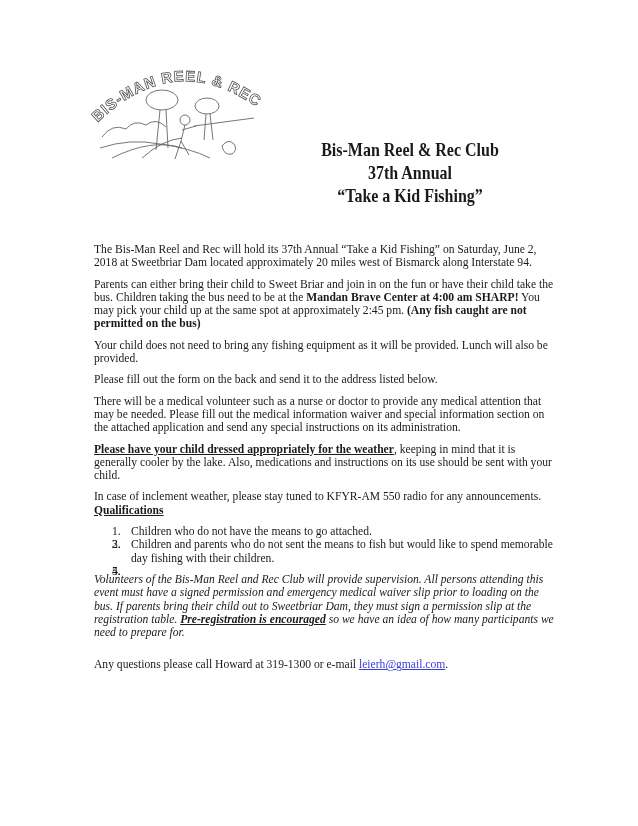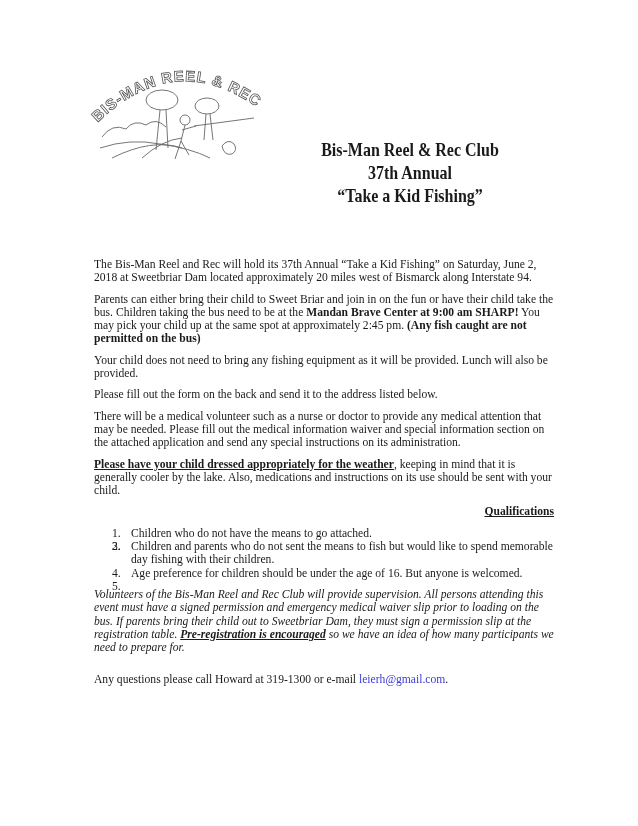--- a/index.html
+++ b/index.html
@@ -7,7 +7,7 @@
   .logo { position:absolute; left:82px; top:62px; width:196px; height:104px; }
   .title { position:absolute; left:290px; top:138px; width:240px; text-align:center; font-family:"Liberation Serif", serif; font-weight:bold; font-size:19.5px; line-height:23px; transform:scaleX(0.82); transform-origin:center top; letter-spacing:0px; }
   .title div { white-space:nowrap; }
-  .body { position:absolute; left:94px; top:258px; width:460px; font-size:11.6px; line-height:13.3px; }
+  .body { position:absolute; left:94px; top:243px; width:460px; font-size:11.6px; line-height:13.3px; }
   .body p { margin:0 0 8px 0; }
   .b { font-weight:bold; }
   .u { text-decoration:underline;text-align:right; }

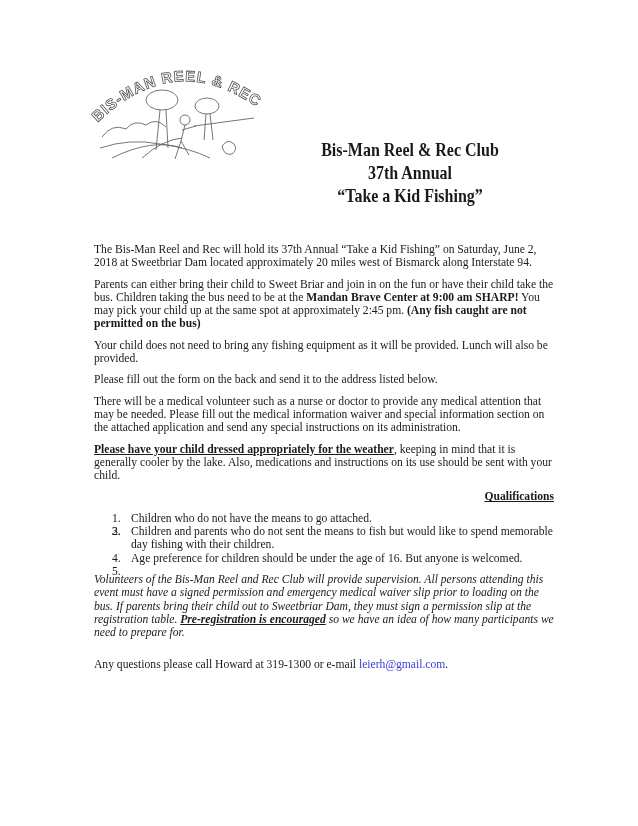--- a/index.html
+++ b/index.html
@@ -56,7 +56,7 @@
 <div class="body">
   <p>The Bis-Man Reel and Rec will hold its 37th Annual “Take a Kid Fishing” on Saturday, June 2, 2018 at Sweetbriar Dam located approximately 20 miles west of Bismarck along Interstate 94.</p>
 
-  <p><span>Parents can either bring their child to Sweet Briar and join in on the fun or have their child take the bus.  Children taking the bus need to be at the </span><span class="b">Mandan Brave Center at 9:00 am SHARP!</span><span> You may pick your child up at the same spot at approximately 2:45 pm. </span><span class="b">(Any fish caught are not permitted on the bus)</span></p>
+  <p><span>Parents can either bring their child to Sweet Briar and join in on the fun or have their child take the bus.  Children taking the bus need to be at the </span><span class="b">Mandan Brave Center at 4:00 am SHARP!</span><span> You may pick your child up at the same spot at approximately 2:45 pm. </span><span class="b">(Any fish caught are not permitted on the bus)</span></p>
 
   <p>Your child does not need to bring any fishing equipment as it will be provided.  Lunch will also be provided.</p>
 

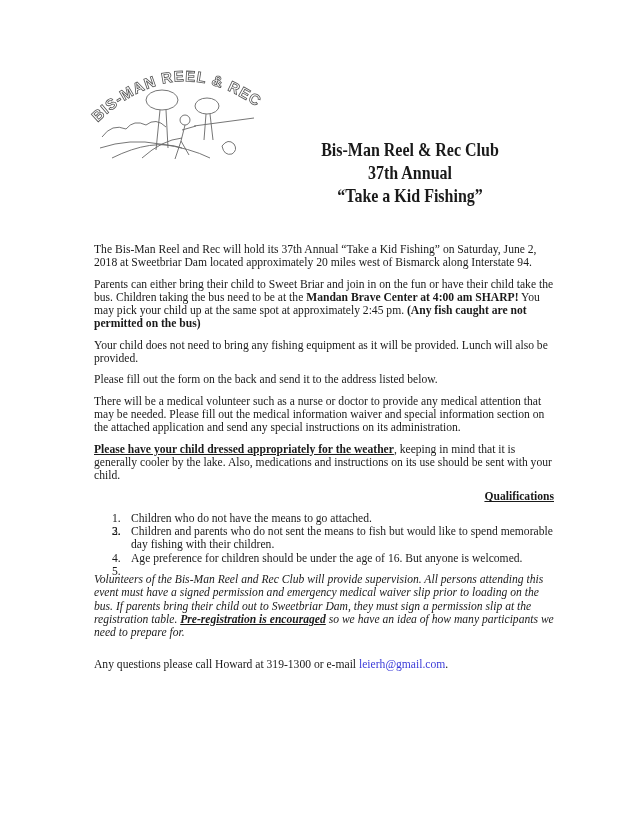--- a/index.html
+++ b/index.html
@@ -66,6 +66,7 @@
 
   <p><span class="b u">Please have your child dressed appropriately for the weather</span><span>, keeping in mind that it is generally cooler by the lake.  Also, medications and instructions on its use should be sent with your child.</span></p>
 
+  <p class="p-weather">In case of inclement weather, please stay tuned to KFYR-AM 550 radio for any announcements.</p>
 
   <p class="qual-head">Qualifications</p>
   <ol class="qual-list">

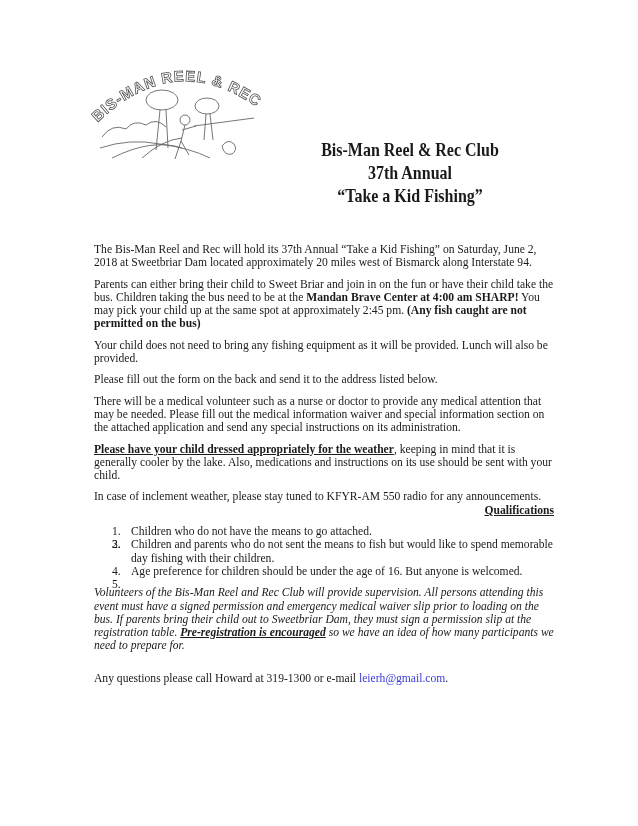--- a/index.html
+++ b/index.html
@@ -11,7 +11,7 @@
   .body p { margin:0 0 8px 0; }
   .b { font-weight:bold; }
   .u { text-decoration:underline;text-align:right; }
-  .qual-head { text-align:right; font-weight:bold; text-decoration:underline; margin:0; }
+  .qual-head { text-align:left; font-weight:bold; text-decoration:underline; margin:0; }
   .qual-list { margin:0 0 8px 0; padding:0; list-style:none; }
   .qual-list li { position:relative; padding-left:37px; }
   .qual-list .num { position:absolute; left:18px; }

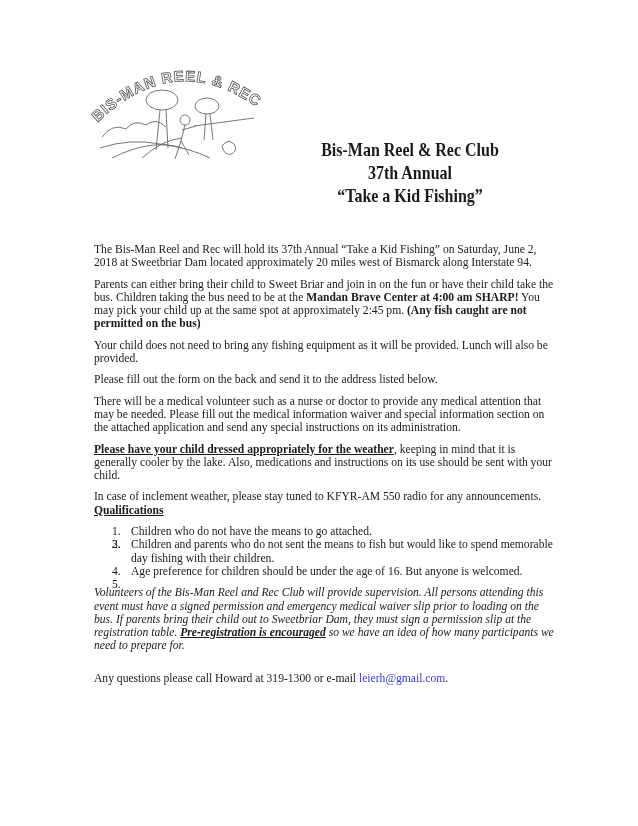--- a/index.html
+++ b/index.html
@@ -73,7 +73,7 @@
     <li><span class="num">1.</span><span>Children who do not have the means to go attached.</span></li>
     <li><span class="num">2.</span></li>
     <li><span class="num">3.</span><span>Children and parents who do not sent the means to fish but would like to spend memorable day fishing with their children.</span></li>
-    <li><span class="num">4.</span><span>Age preference for children should be under the age of 16.  But anyone is welcomed.</span></li>
+    <li><span class="num">4.</span></li>
     <li><span class="num">5.</span></li>
   </ol>
 

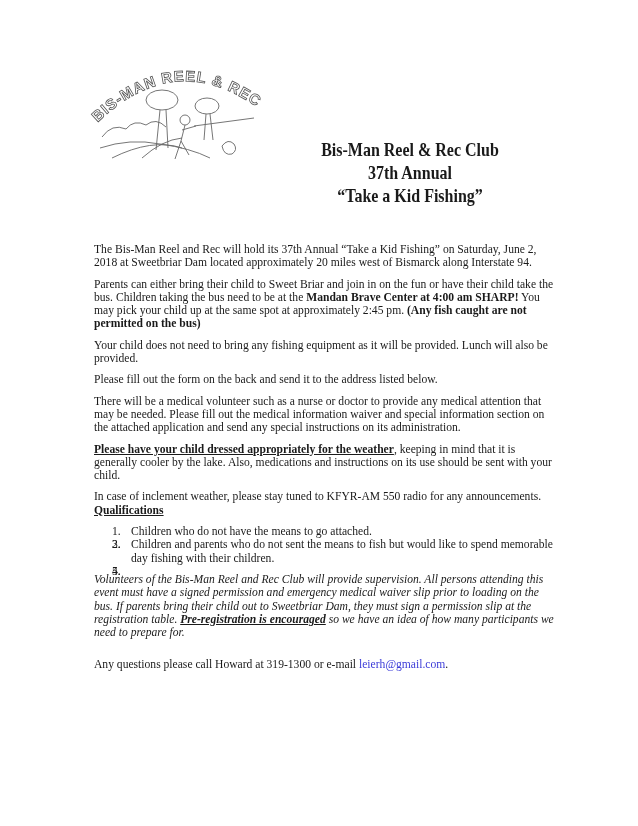--- a/index.html
+++ b/index.html
@@ -17,7 +17,7 @@
   .qual-list .num { position:absolute; left:18px; }
   .p-weather { margin-bottom:0 !important; }
   .p-volunteers { margin-bottom:19px !important;font-style:italic; }
-  a.email { color:#3b3bd8; }
+  a.email { color:#3b3bd8; text-decoration:underline; }
 </style>
 </head>
 <body>

